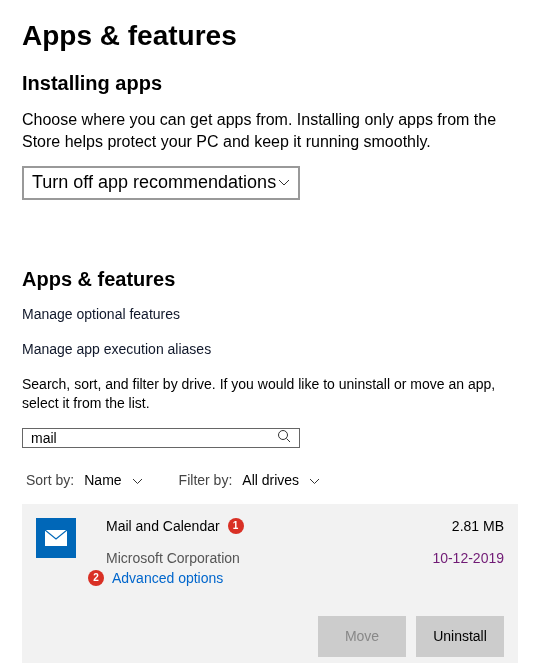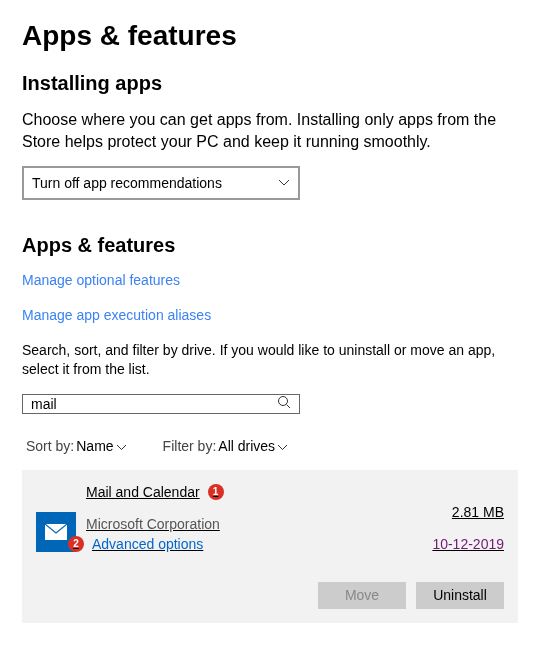--- a/index.html
+++ b/index.html
@@ -34,9 +34,9 @@
       width: 278px;
       height: 34px;
       padding: 0 8px;
-      font-size: 14px;
-      cursor: pointer;
-      margin-bottom: 34px;
+      font-size: 18px;
+      cursor: pointer;
+      margin-bottom: 68px;
     }
     .chevron svg { display: block; }
     .subsection {

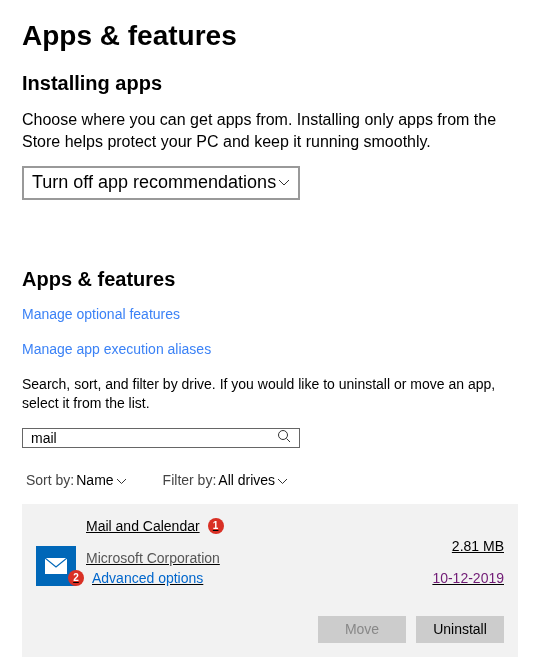--- a/index.html
+++ b/index.html
@@ -43,7 +43,7 @@
       margin-top: 6px;
     }
     .link {
-      color: #3b82f6;
+      color: #0f172a;
       font-size: 14px;
       display: inline-block;
       margin-bottom: 18px;

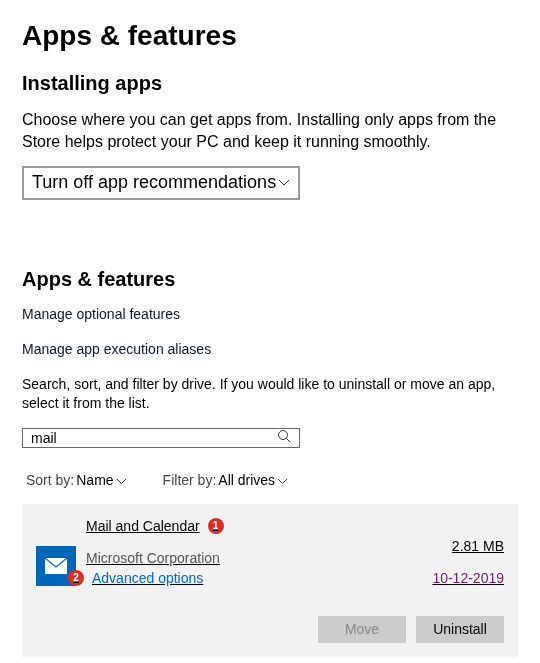--- a/index.html
+++ b/index.html
@@ -81,7 +81,7 @@
     .filter-item {
       display: flex;
       align-items: center;
-      gap: 2px;
+      gap: 10px;
       cursor: pointer;
     }
     .filter-label { color: #444; }

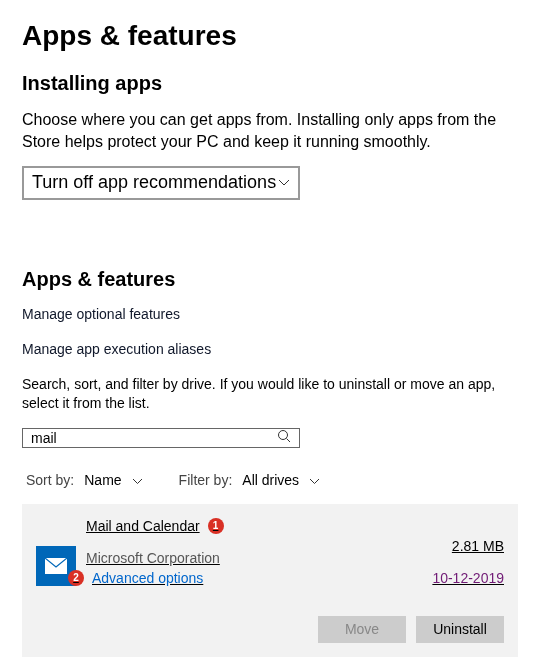--- a/index.html
+++ b/index.html
@@ -93,9 +93,8 @@
     }
     .app-row {
       display: flex;
-      align-items: flex-end;
-      gap: 10px;
-      text-decoration: underline;
+      align-items: flex-start;
+      gap: 30px;
     }
     .app-icon {
       width: 40px;

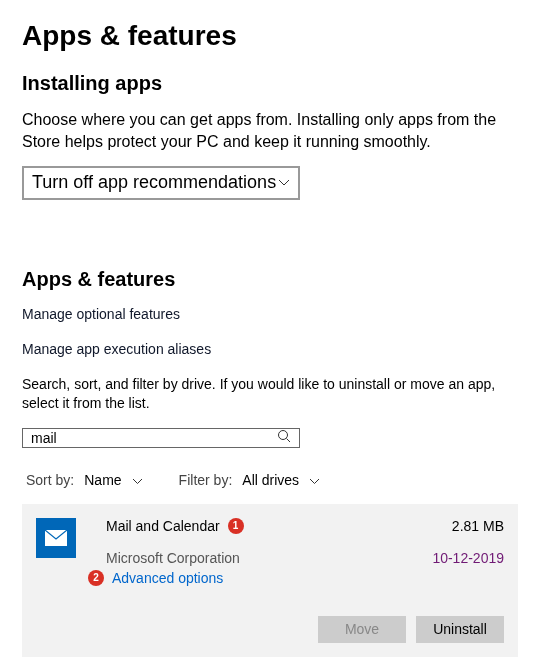--- a/index.html
+++ b/index.html
@@ -146,7 +146,7 @@
     }
     .btn {
       width: 88px;
-      height: 27px;
+      height: 41px;
       font-size: 14px;
       border: none;
       background: #ccc;

